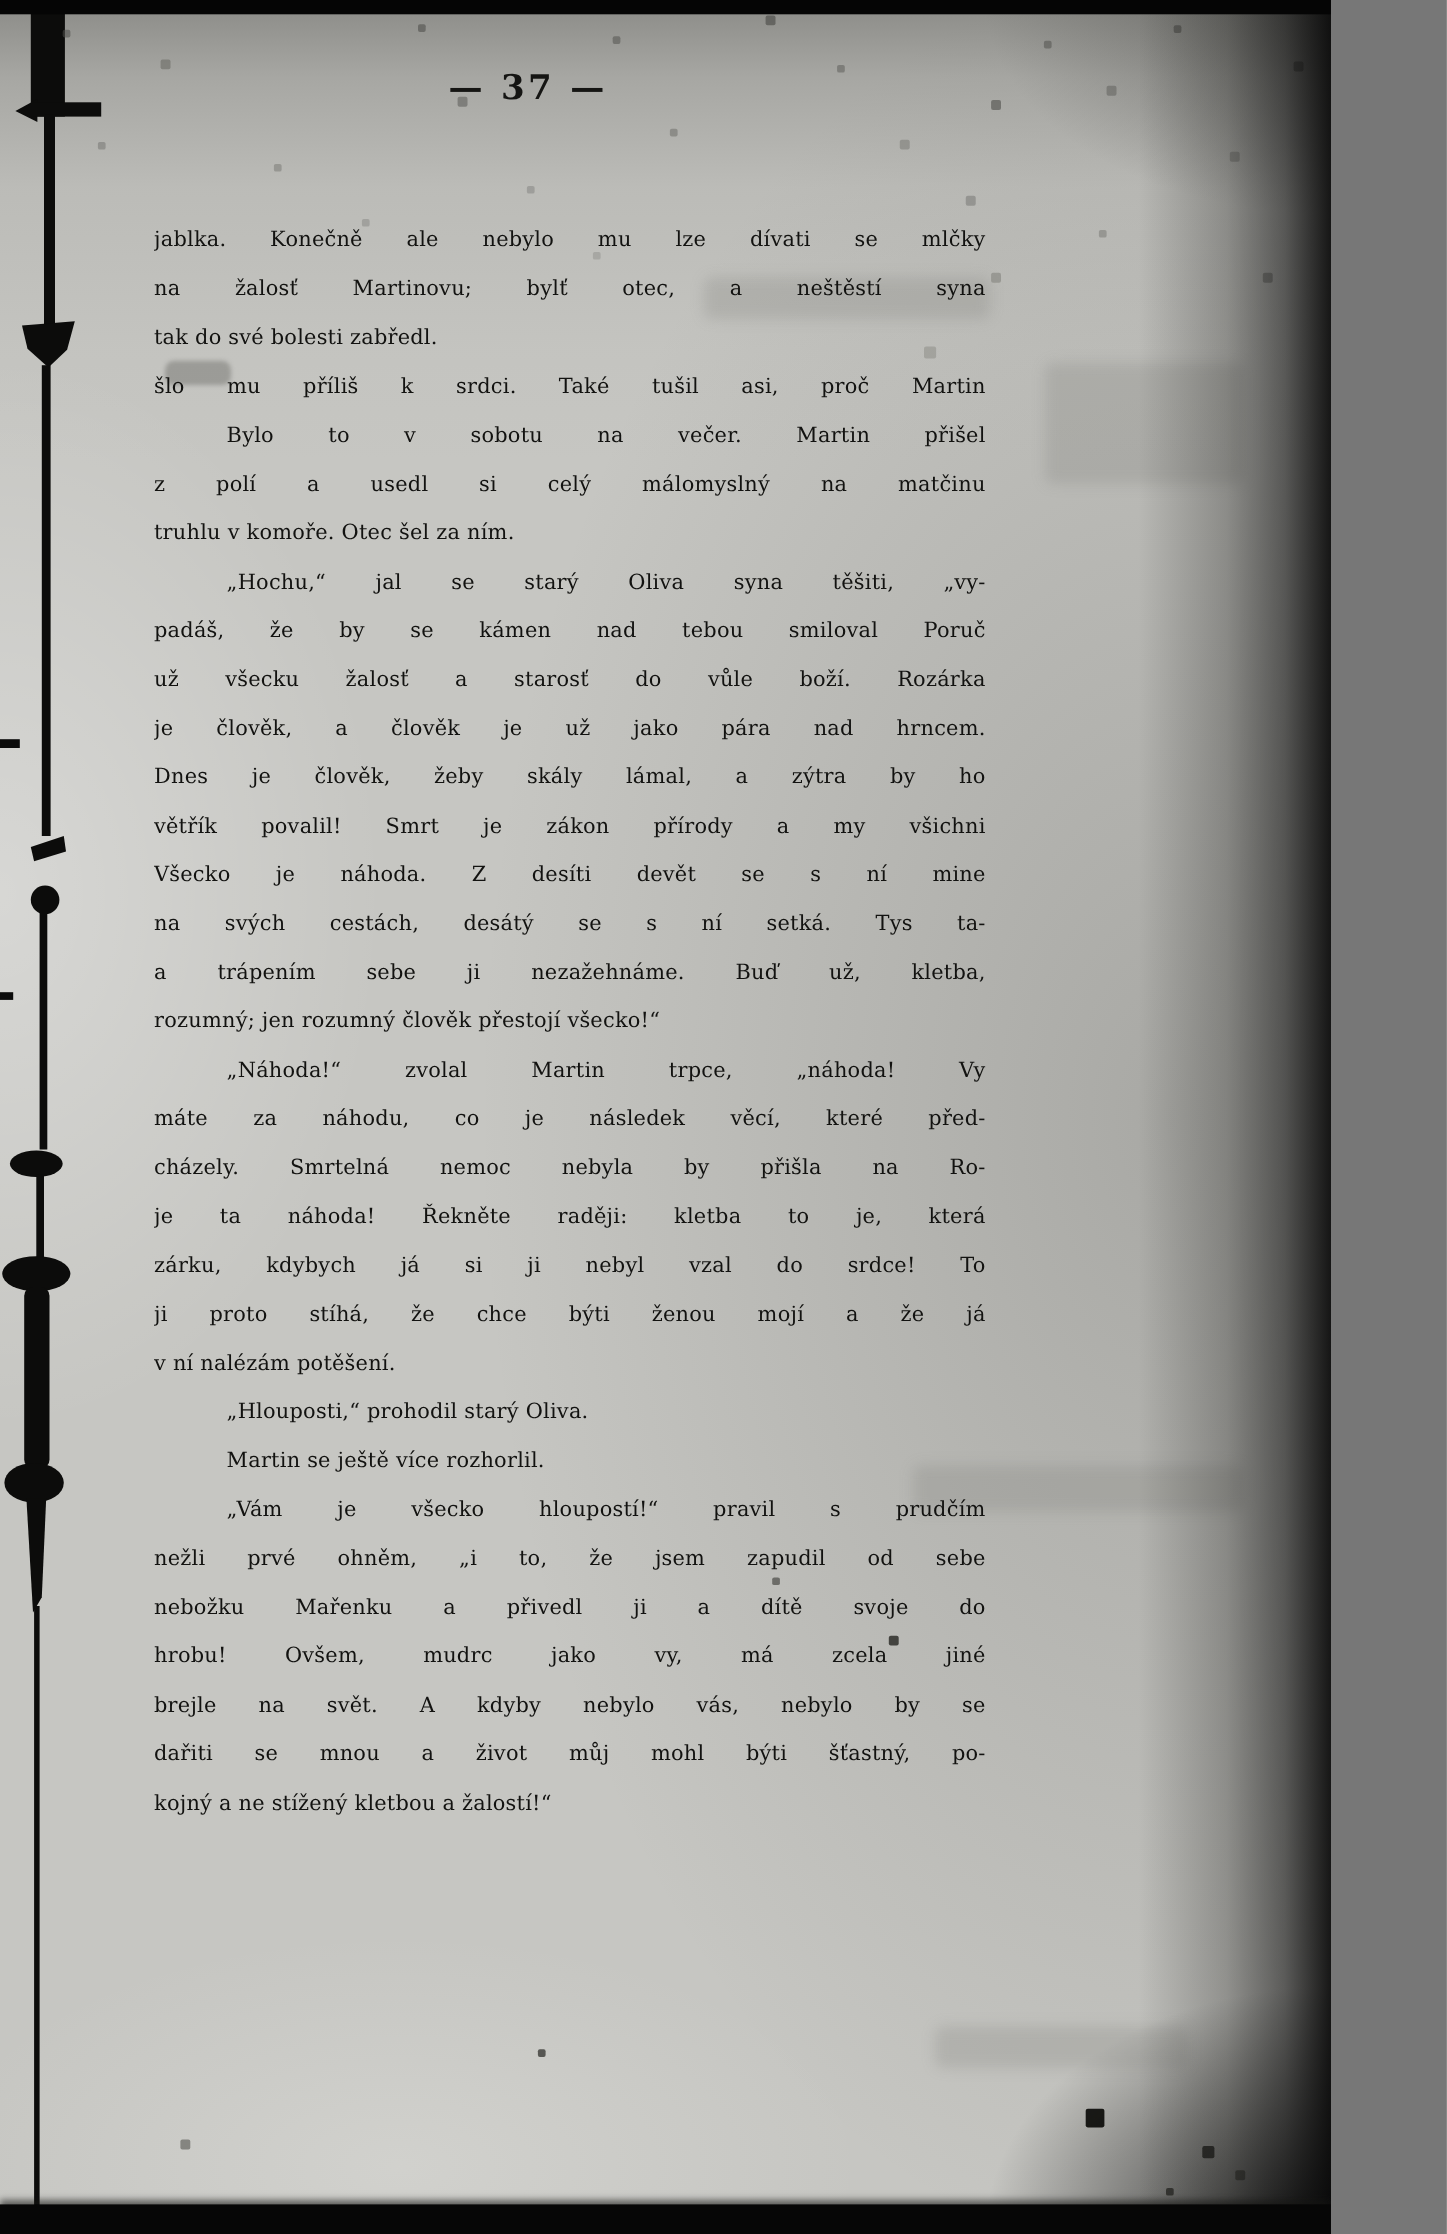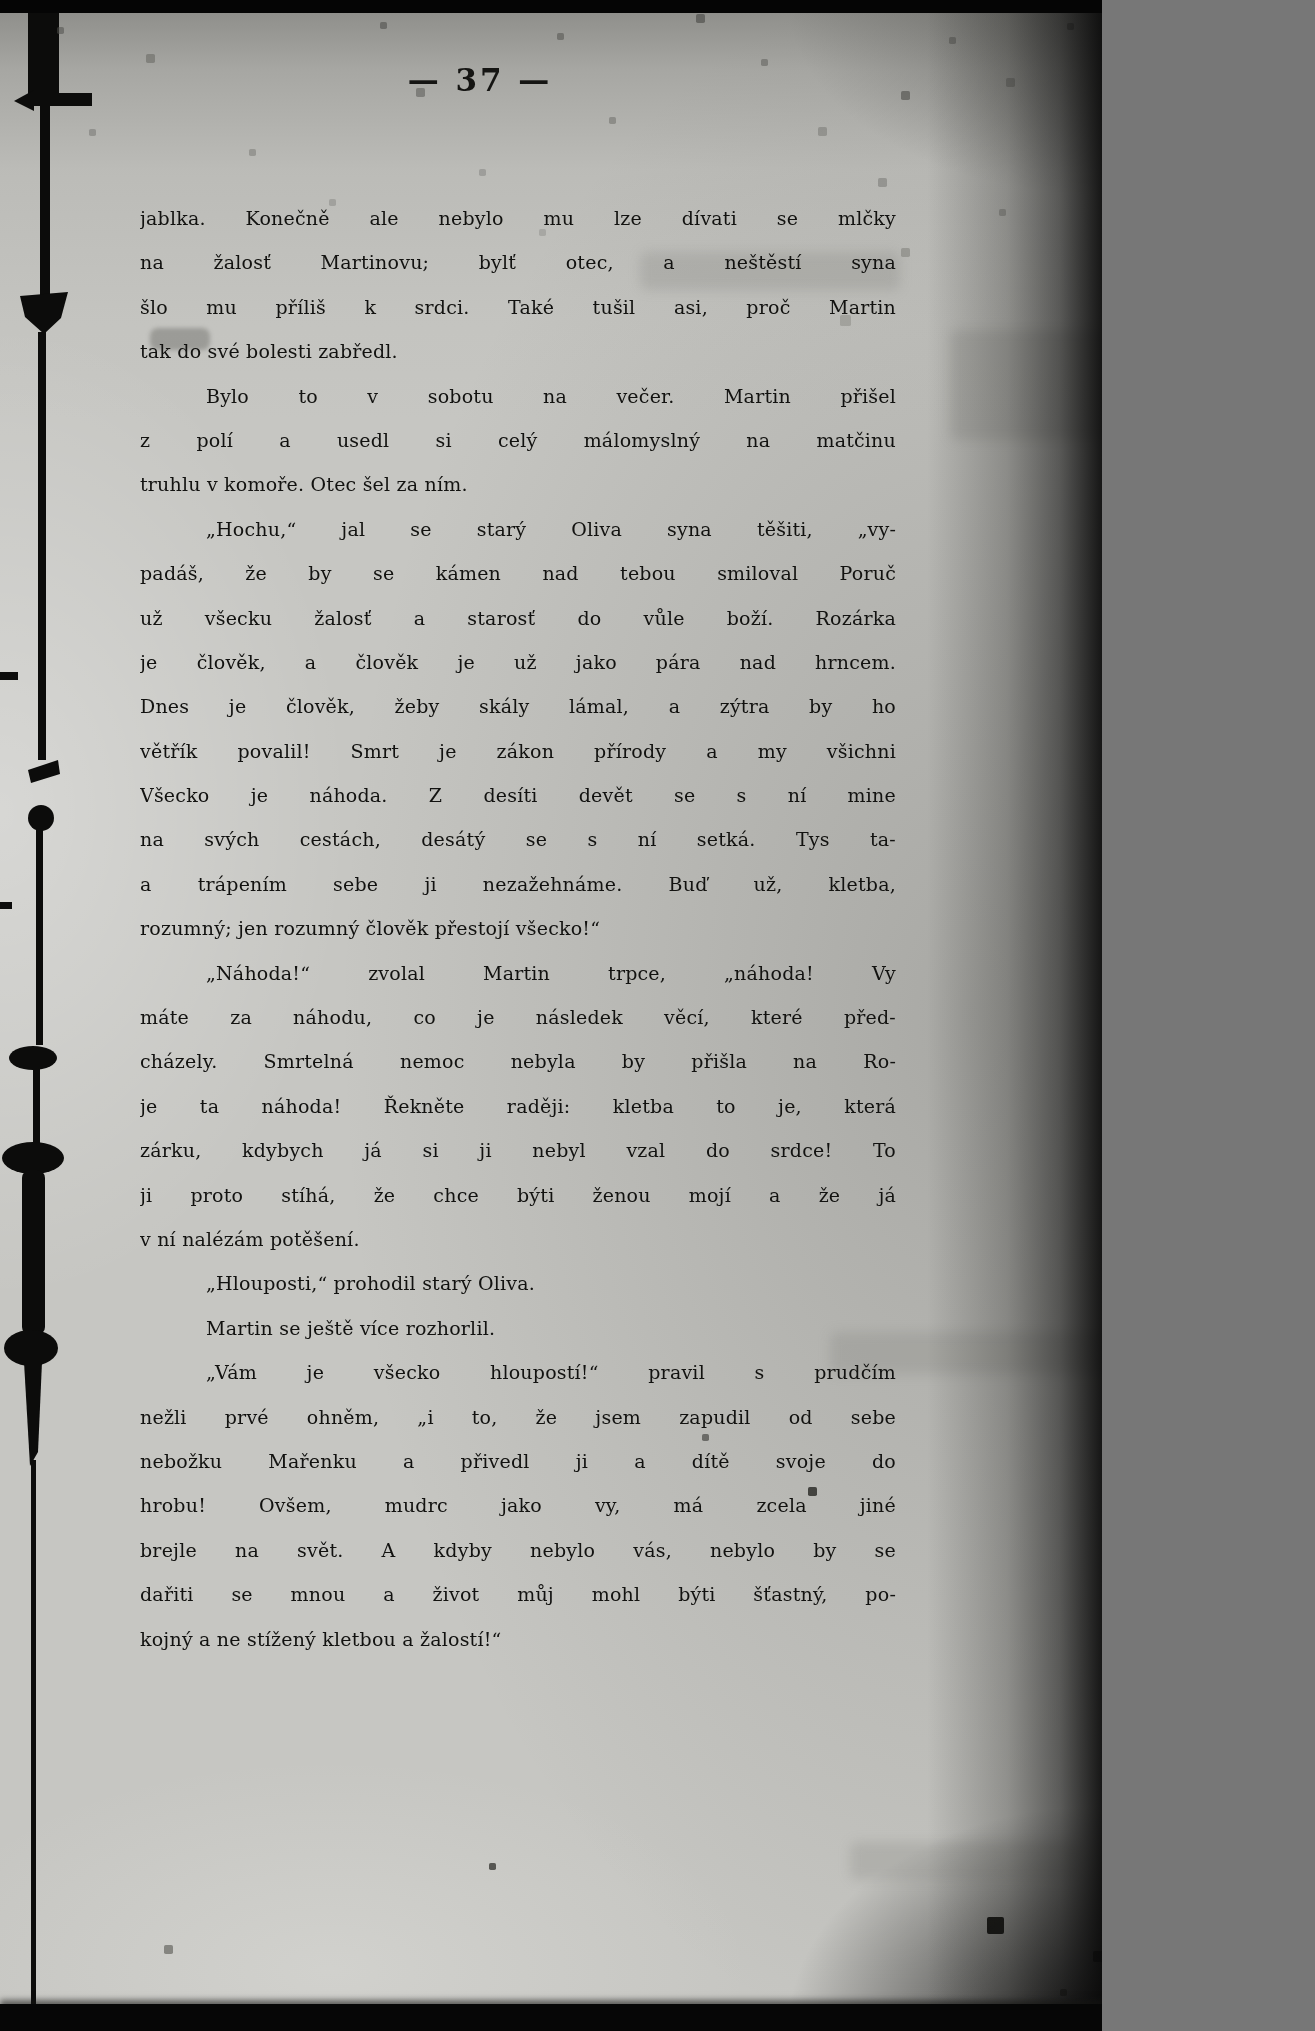--- a/index.html
+++ b/index.html
@@ -4,7 +4,7 @@
 <style>
   html,body{margin:0;padding:0;background:#777;}
   .page{
-    position:relative;width:1102px;height:2031px;overflow:hidden;
+    position:relative;width:1210px;height:2031px;overflow:hidden;
     background-color:#c6c6c2;
     background-image:
       linear-gradient(to bottom, rgba(98,98,94,.60) 0px, rgba(120,120,116,.40) 70px, rgba(150,150,146,.22) 170px, rgba(170,170,166,.08) 320px, rgba(170,170,166,0) 420px),

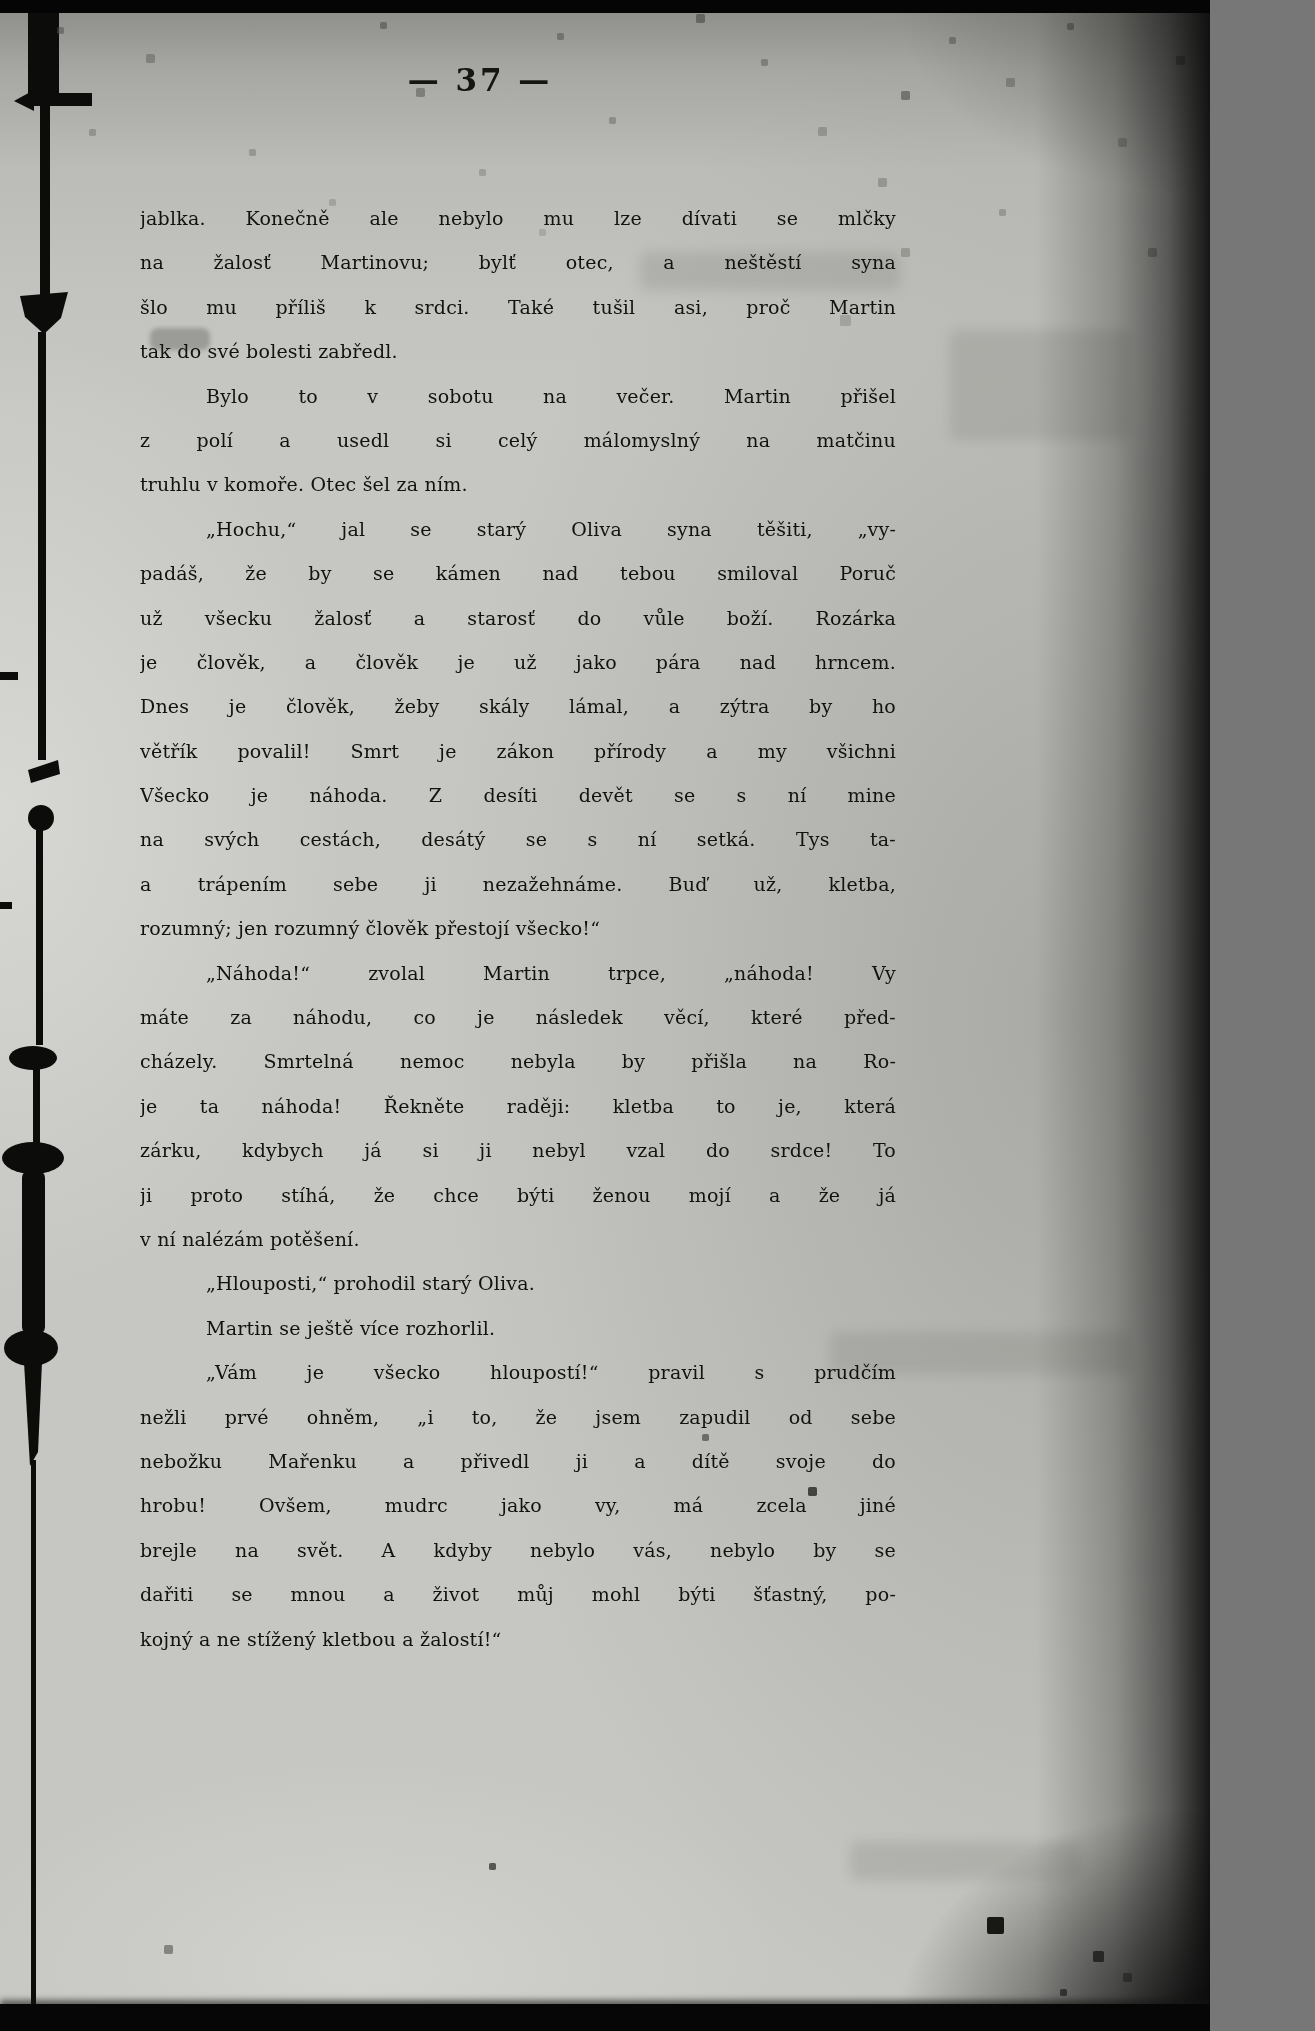--- a/index.html
+++ b/index.html
@@ -107,8 +107,8 @@
   <div class="textblock">
     <div class="ln">jablka. Konečně ale nebylo mu lze dívati se mlčky</div>
     <div class="ln">na žalosť Martinovu; bylť otec, a neštěstí syna</div>
+    <div class="ln end">tak do své bolesti zabředl.</div>
     <div class="ln">šlo mu příliš k srdci. Také tušil asi, proč Martin</div>
-    <div class="ln end">tak do své bolesti zabředl.</div>
     <div class="ln start">Bylo to v sobotu na večer. Martin přišel</div>
     <div class="ln">z polí a usedl si celý málomyslný na matčinu</div>
     <div class="ln end">truhlu v komoře. Otec šel za ním.</div>

